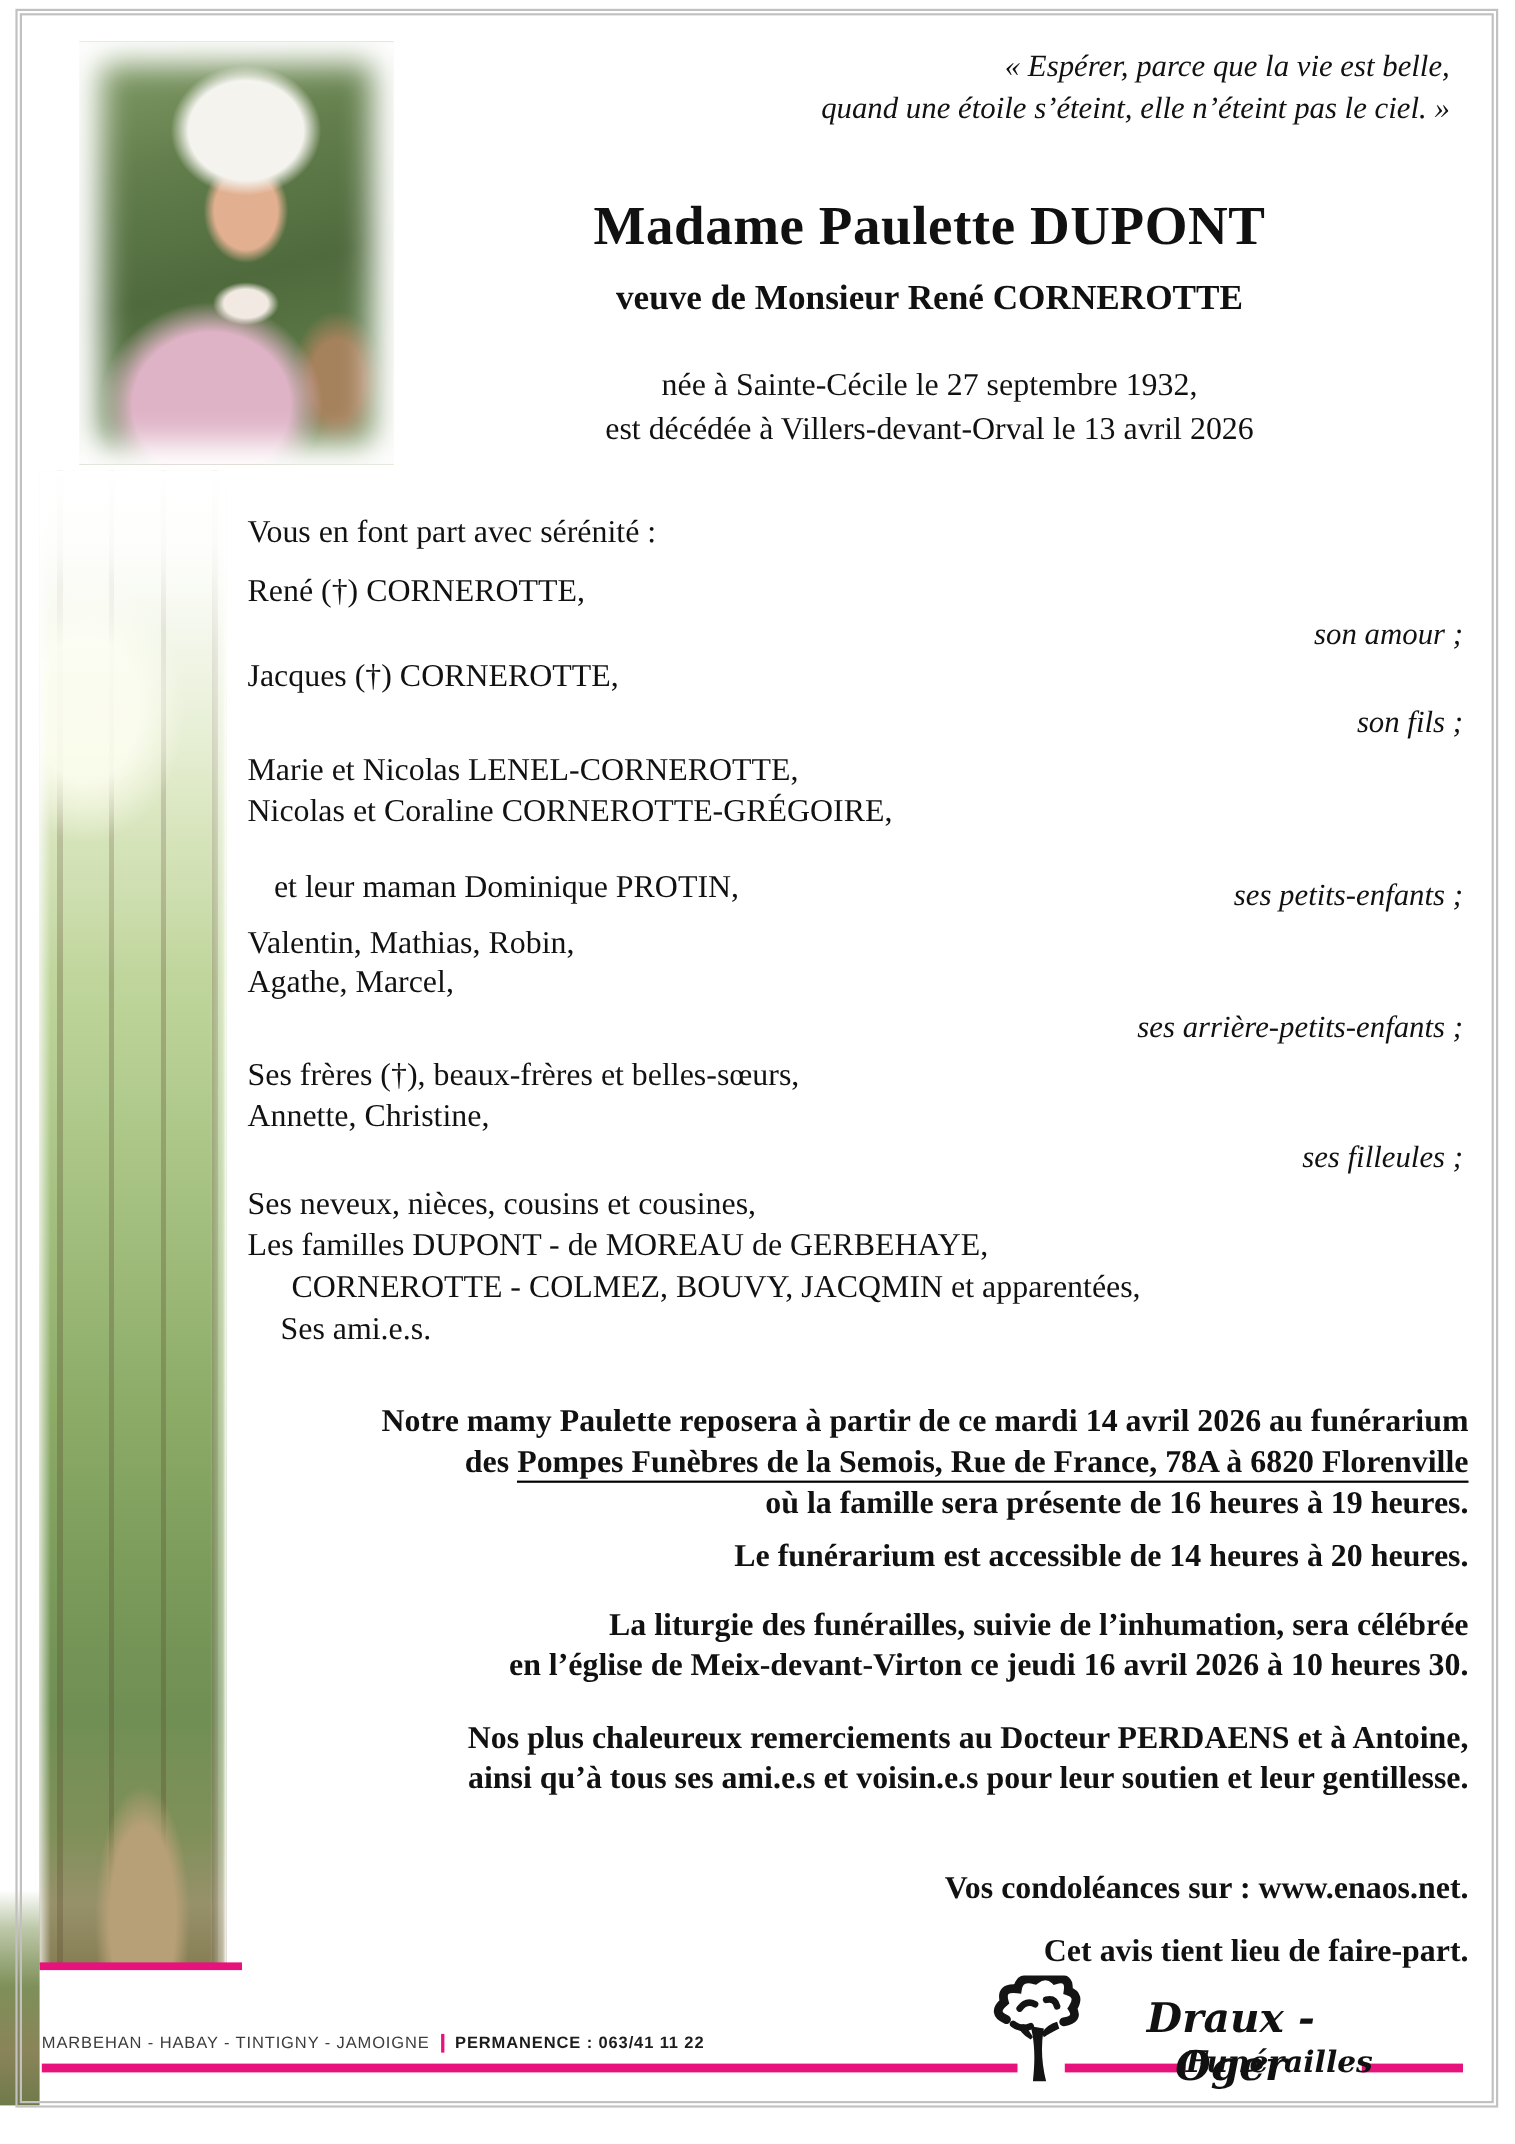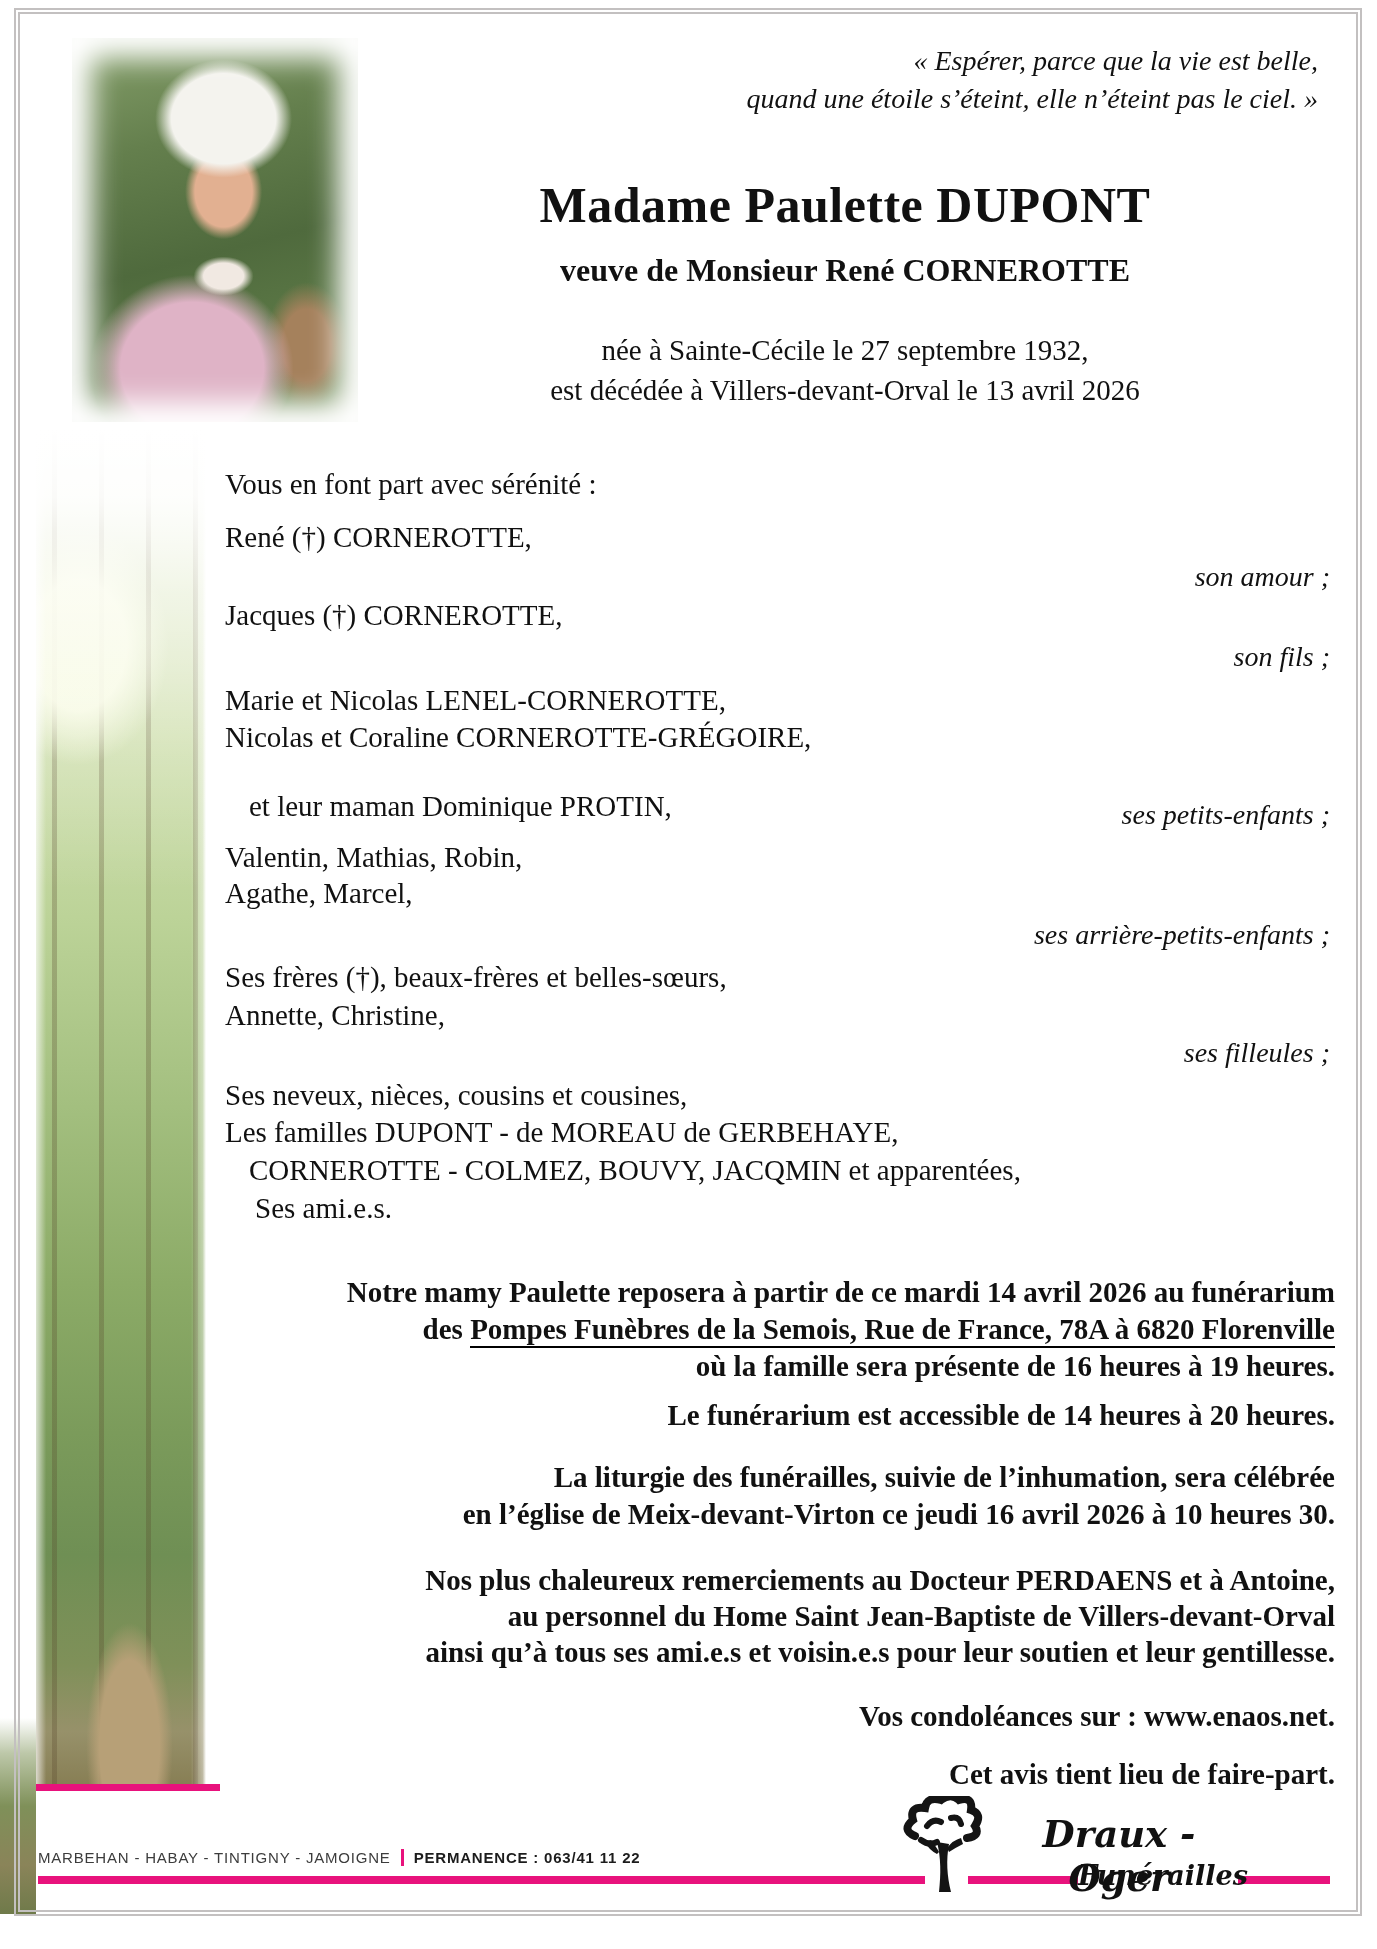--- a/index.html
+++ b/index.html
@@ -99,7 +99,7 @@
 <div class="flabel" style="top:1037px;">ses filleules ;</div>
 <div class="fline" style="top:1079px;">Ses neveux, nièces, cousins et cousines,</div>
 <div class="fline" style="top:1116px;">Les familles DUPONT - de MOREAU de GERBEHAYE,</div>
-<div class="fline indent" style="top:1154px;">CORNEROTTE - COLMEZ, BOUVY, JACQMIN et apparentées,</div>
+<div class="fline indent" style="top:1154px;margin-left:16px;">CORNEROTTE - COLMEZ, BOUVY, JACQMIN et apparentées,</div>
 <div class="fline" style="top:1192px;margin-left:30px;">Ses ami.e.s.</div>
 
 <div class="cblock" style="top:1274px; line-height:37px;">

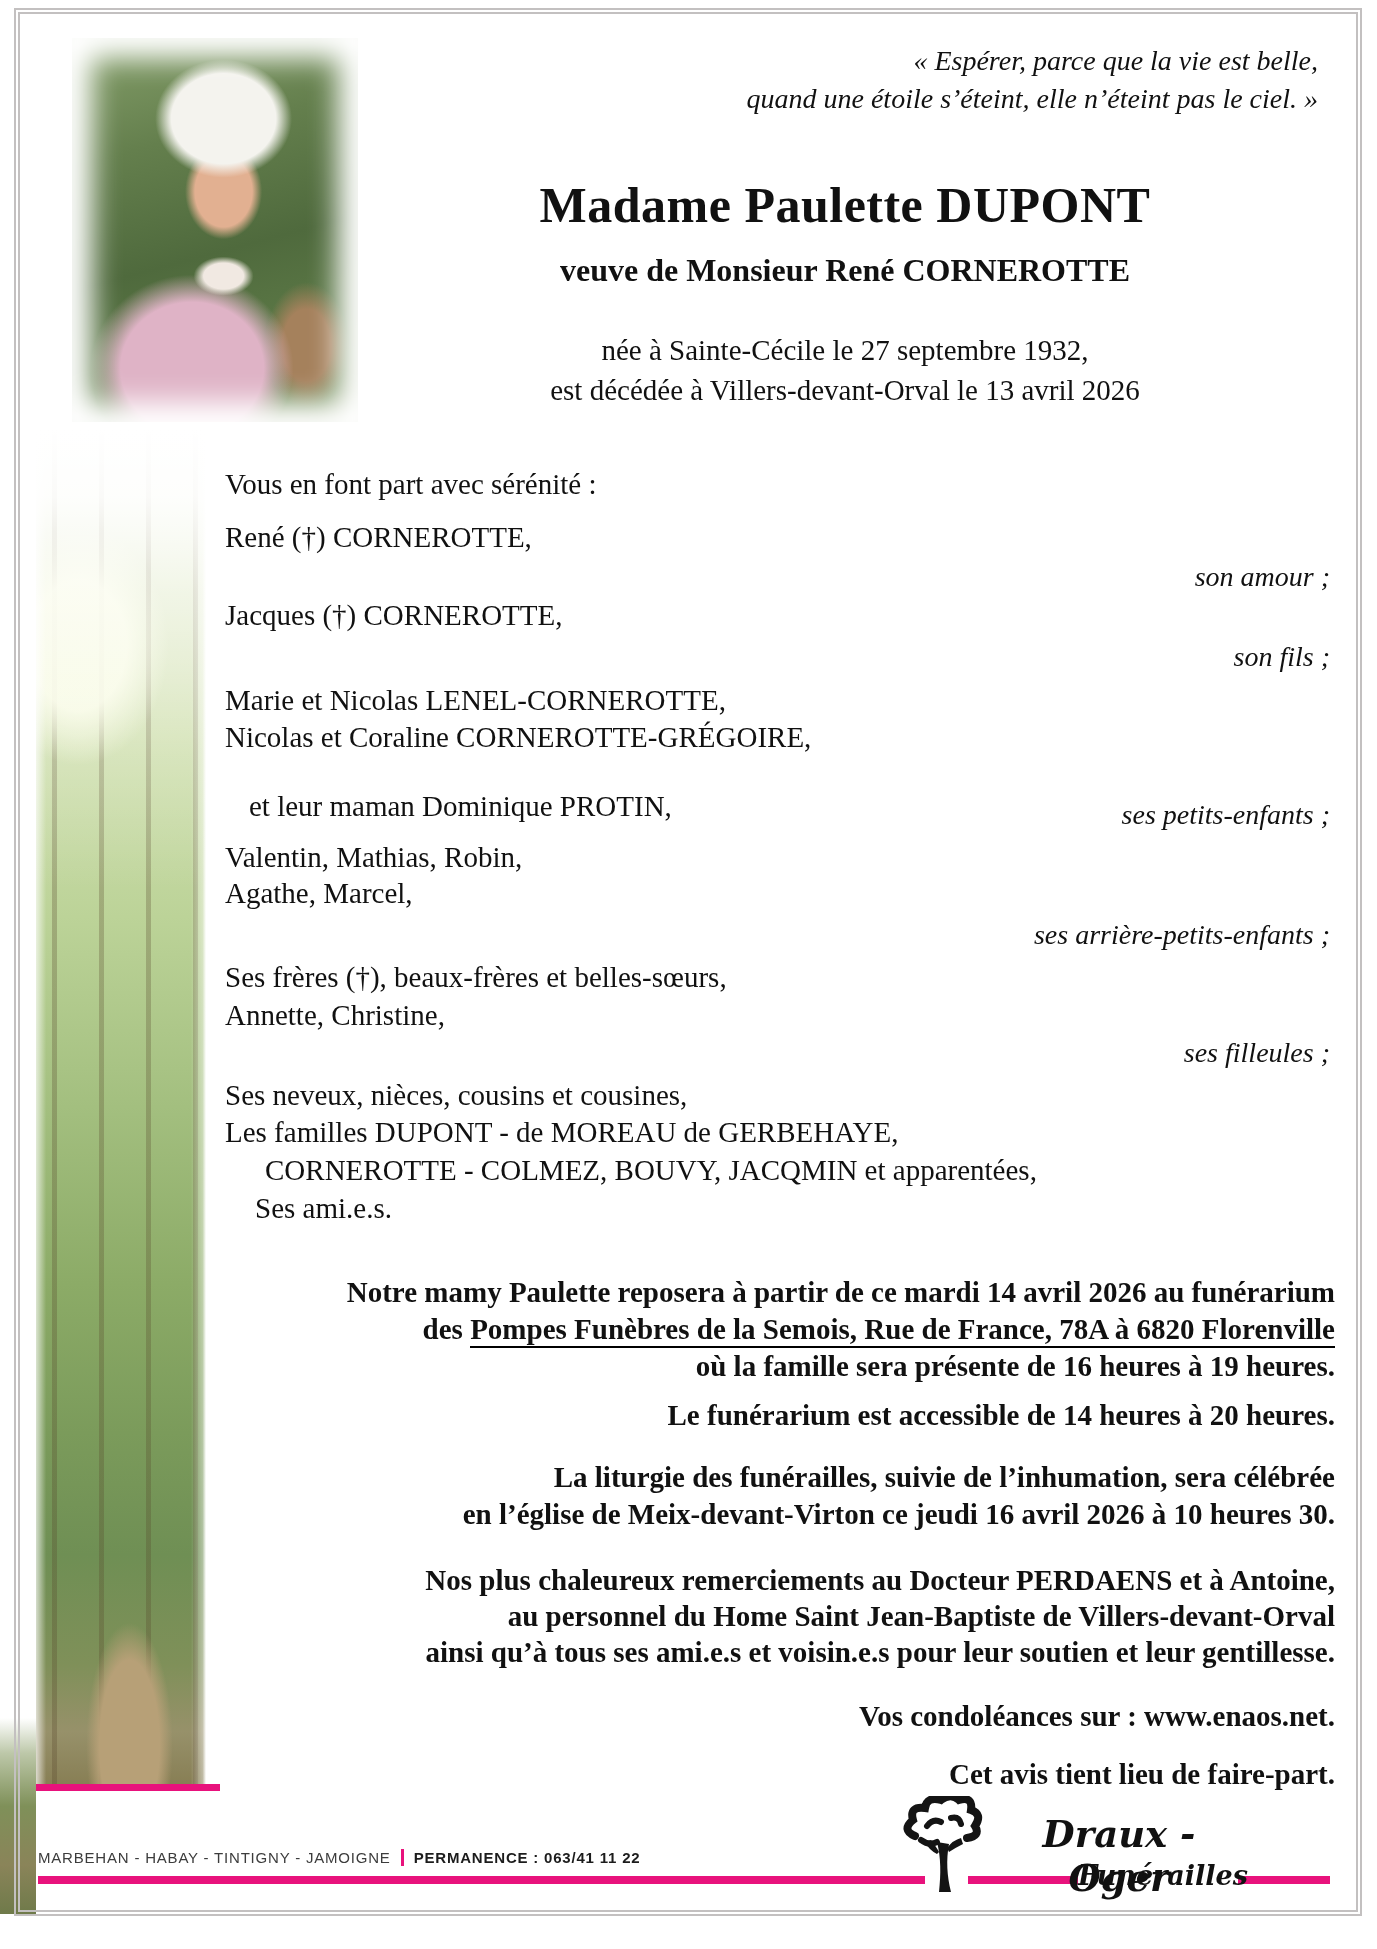--- a/index.html
+++ b/index.html
@@ -117,7 +117,6 @@
 
 <div class="cblock" style="top:1562px; line-height:36px;">
   <div>Nos plus chaleureux remerciements au Docteur PERDAENS et à Antoine,</div>
-  <div>au personnel du Home Saint Jean-Baptiste de Villers-devant-Orval</div>
   <div>ainsi qu’à tous ses ami.e.s et voisin.e.s pour leur soutien et leur gentillesse.</div>
 </div>
 

